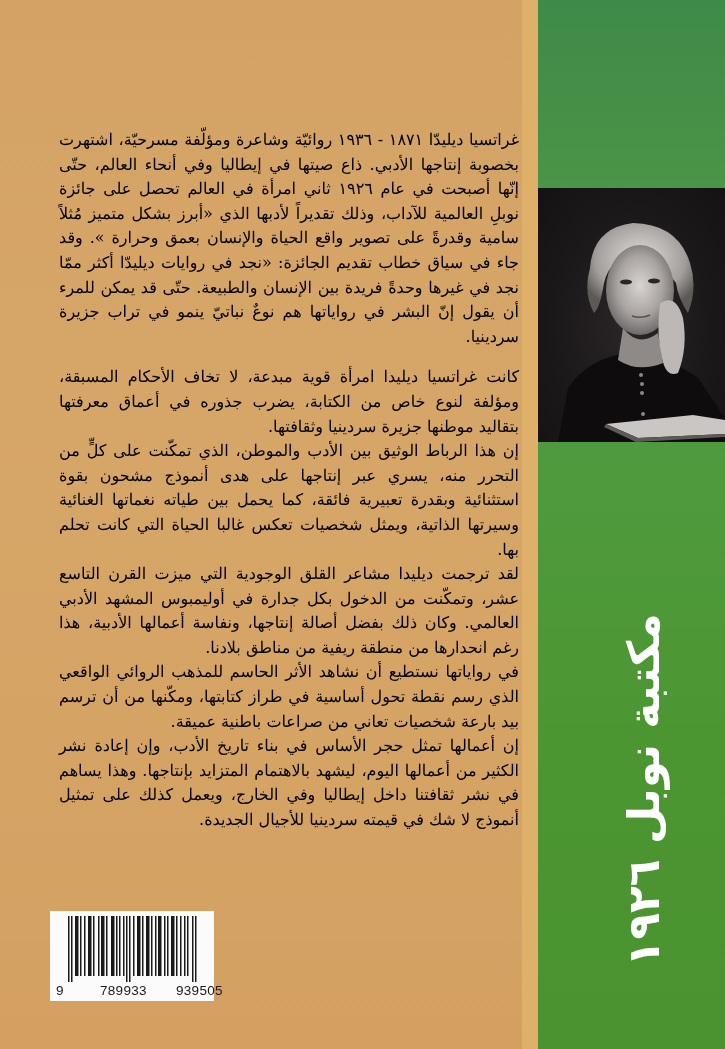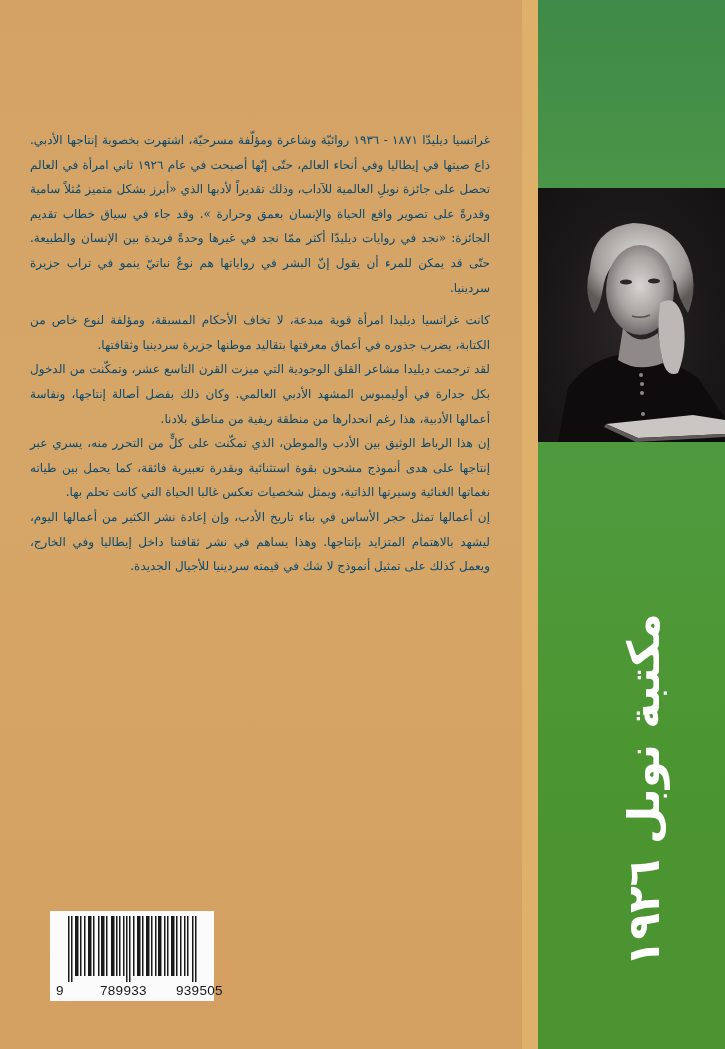--- a/index.html
+++ b/index.html
@@ -28,10 +28,10 @@
     }
     .photo svg { width: 100%; height: 100%; display: block; }
     .body-text {
-      position: absolute; left: 30px; top: 128px; width: 460px;
+      position: absolute; left: 59px; top: 128px; width: 460px;
       direction: rtl; text-align: justify;
-      color: #0c4a6e;
-      font-size: 12px;
+      color: #000000;
+      font-size: 16px;
       line-height: 24.6px;
     }
     .body-text p { margin: 0; }

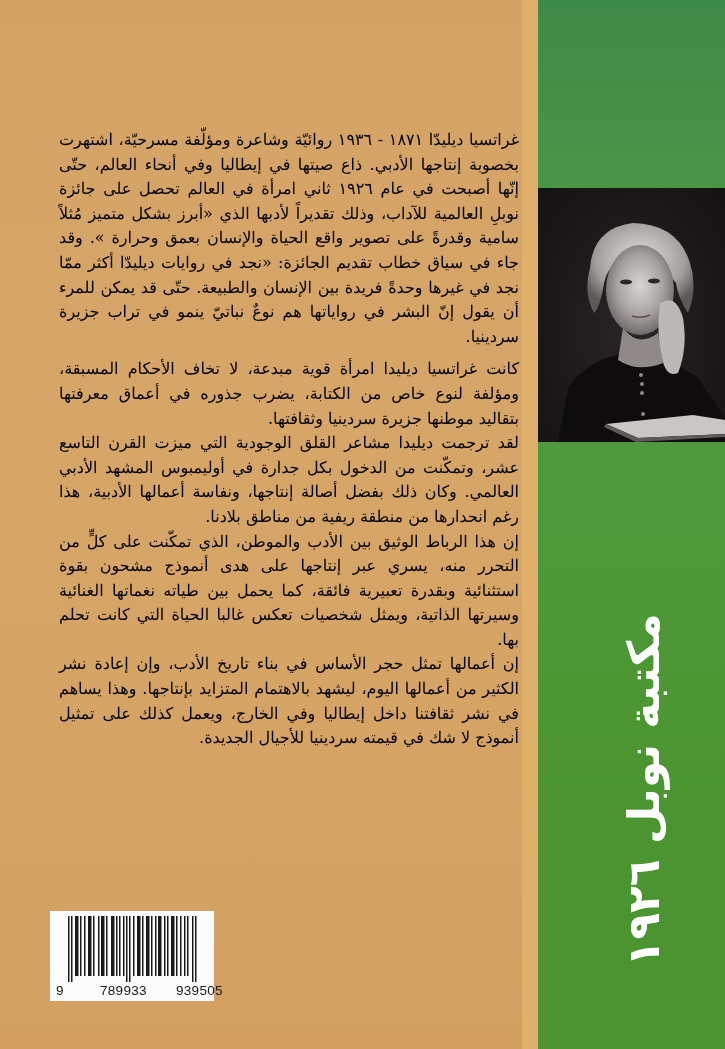--- a/index.html
+++ b/index.html
@@ -35,7 +35,7 @@
       line-height: 24.6px;
     }
     .body-text p { margin: 0; }
-    .body-text p.gap { margin-top: 8px; }
+    .body-text p.gap { margin-top: 16px; }
     .barcode {
       position: absolute; left: 50px; top: 911px; width: 164px; height: 90px;
       background: #fbfbfb;

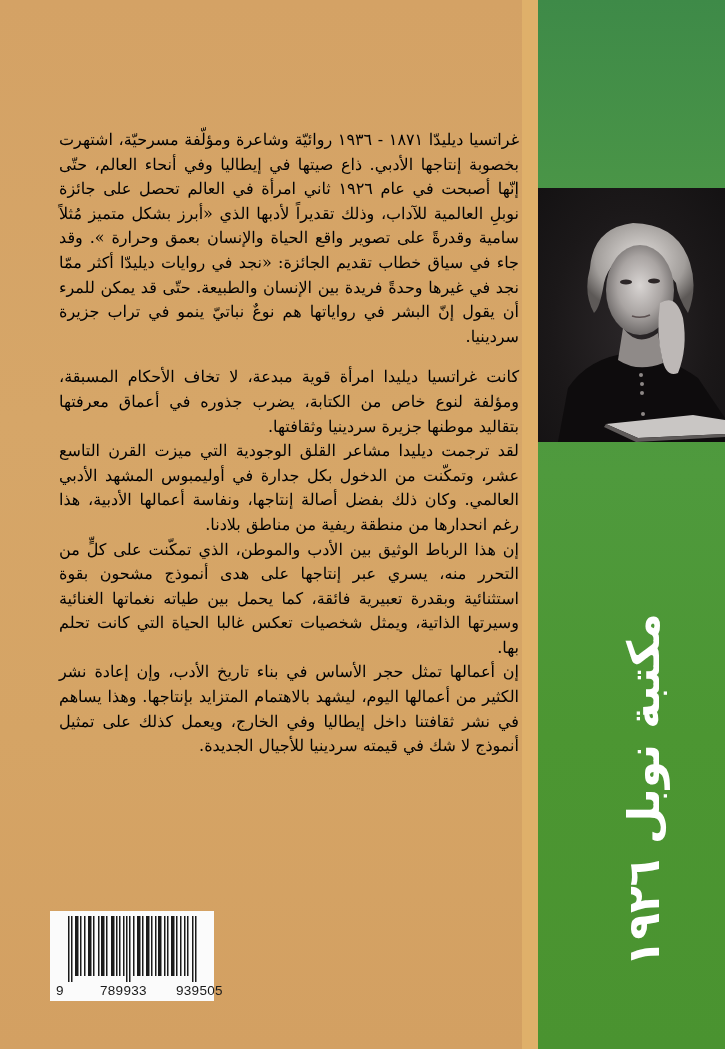--- a/index.html
+++ b/index.html
@@ -115,8 +115,8 @@
 <div class="body-text">
   <p>غراتسيا ديليدّا ١٨٧١ - ١٩٣٦ روائيّة وشاعرة ومؤلّفة مسرحيّة، اشتهرت بخصوبة إنتاجها الأدبي. ذاع صيتها في إيطاليا وفي أنحاء العالم، حتّى إنّها أصبحت في عام ١٩٢٦ ثاني امرأة في العالم تحصل على جائزة نوبلِ العالمية للآداب، وذلك تقديراً لأدبها الذي «أبرز بشكل متميز مُثلاً سامية وقدرةً على تصوير واقع الحياة والإنسان بعمق وحرارة ». وقد جاء في سياق خطاب تقديم الجائزة: «نجد في روايات ديليدّا أكثر ممّا نجد في غيرها وحدةً فريدة بين الإنسان والطبيعة. حتّى قد يمكن للمرء أن يقول إنّ البشر في رواياتها هم نوعٌ نباتيّ ينمو في تراب جزيرة سردينيا.</p>
   <p class="gap">كانت غراتسيا ديليدا امرأة قوية مبدعة، لا تخاف الأحكام المسبقة، ومؤلفة لنوع خاص من الكتابة، يضرب جذوره في أعماق معرفتها بتقاليد موطنها جزيرة سردينيا وثقافتها.</p>
+  <p>إن هذا الرباط الوثيق بين الأدب والموطن، الذي تمكّنت على كلٍّ من التحرر منه، يسري عبر إنتاجها على هدى أنموذج مشحون بقوة استثنائية وبقدرة تعبيرية فائقة، كما يحمل بين طياته نغماتها الغنائية وسيرتها الذاتية، ويمثل شخصيات تعكس غالبا الحياة التي كانت تحلم بها.</p>
   <p>لقد ترجمت ديليدا مشاعر القلق الوجودية التي ميزت القرن التاسع عشر، وتمكّنت من الدخول بكل جدارة في أوليمبوس المشهد الأدبي العالمي. وكان ذلك بفضل أصالة إنتاجها، ونفاسة أعمالها الأدبية، هذا رغم انحدارها من منطقة ريفية من مناطق بلادنا.</p>
-  <p>إن هذا الرباط الوثيق بين الأدب والموطن، الذي تمكّنت على كلٍّ من التحرر منه، يسري عبر إنتاجها على هدى أنموذج مشحون بقوة استثنائية وبقدرة تعبيرية فائقة، كما يحمل بين طياته نغماتها الغنائية وسيرتها الذاتية، ويمثل شخصيات تعكس غالبا الحياة التي كانت تحلم بها.</p>
   <p>إن أعمالها تمثل حجر الأساس في بناء تاريخ الأدب، وإن إعادة نشر الكثير من أعمالها اليوم، ليشهد بالاهتمام المتزايد بإنتاجها. وهذا يساهم في نشر ثقافتنا داخل إيطاليا وفي الخارج، ويعمل كذلك على تمثيل أنموذج لا شك في قيمته سردينيا للأجيال الجديدة.</p>
 </div>
 

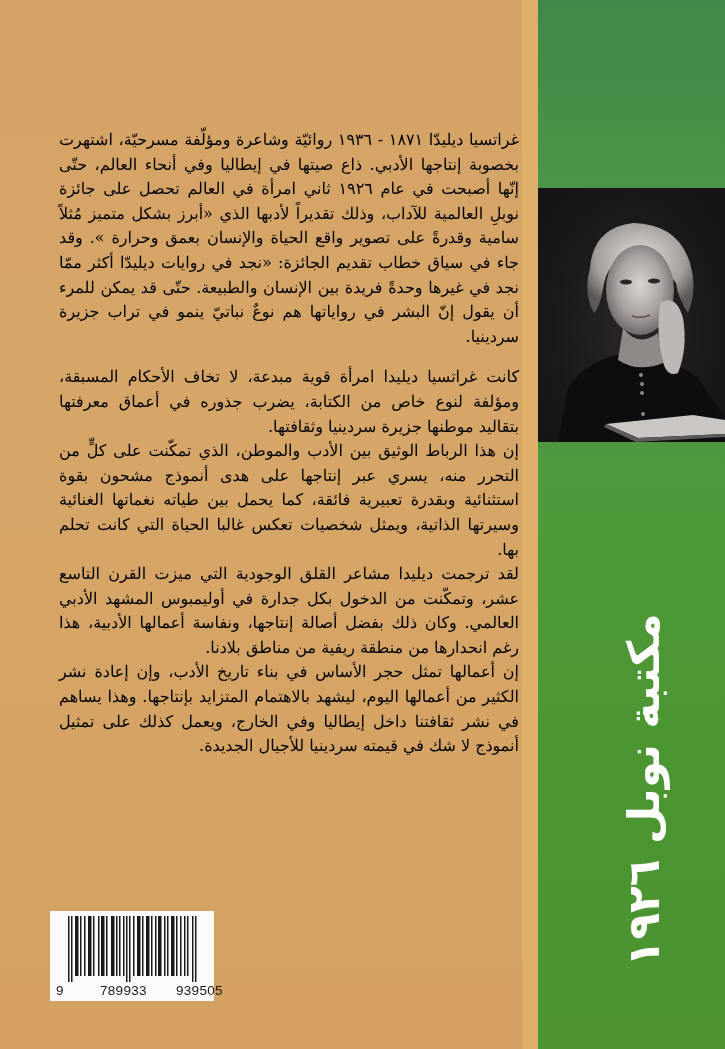--- a/index.html
+++ b/index.html
@@ -117,6 +117,7 @@
   <p class="gap">كانت غراتسيا ديليدا امرأة قوية مبدعة، لا تخاف الأحكام المسبقة، ومؤلفة لنوع خاص من الكتابة، يضرب جذوره في أعماق معرفتها بتقاليد موطنها جزيرة سردينيا وثقافتها.</p>
   <p>إن هذا الرباط الوثيق بين الأدب والموطن، الذي تمكّنت على كلٍّ من التحرر منه، يسري عبر إنتاجها على هدى أنموذج مشحون بقوة استثنائية وبقدرة تعبيرية فائقة، كما يحمل بين طياته نغماتها الغنائية وسيرتها الذاتية، ويمثل شخصيات تعكس غالبا الحياة التي كانت تحلم بها.</p>
   <p>لقد ترجمت ديليدا مشاعر القلق الوجودية التي ميزت القرن التاسع عشر، وتمكّنت من الدخول بكل جدارة في أوليمبوس المشهد الأدبي العالمي. وكان ذلك بفضل أصالة إنتاجها، ونفاسة أعمالها الأدبية، هذا رغم انحدارها من منطقة ريفية من مناطق بلادنا.</p>
+  <p>في رواياتها نستطيع أن نشاهد الأثر الحاسم للمذهب الروائي الواقعي الذي رسم نقطة تحول أساسية في طراز كتابتها، ومكّنها من أن ترسم بيد بارعة شخصيات تعاني من صراعات باطنية عميقة.</p>
   <p>إن أعمالها تمثل حجر الأساس في بناء تاريخ الأدب، وإن إعادة نشر الكثير من أعمالها اليوم، ليشهد بالاهتمام المتزايد بإنتاجها. وهذا يساهم في نشر ثقافتنا داخل إيطاليا وفي الخارج، ويعمل كذلك على تمثيل أنموذج لا شك في قيمته سردينيا للأجيال الجديدة.</p>
 </div>
 

